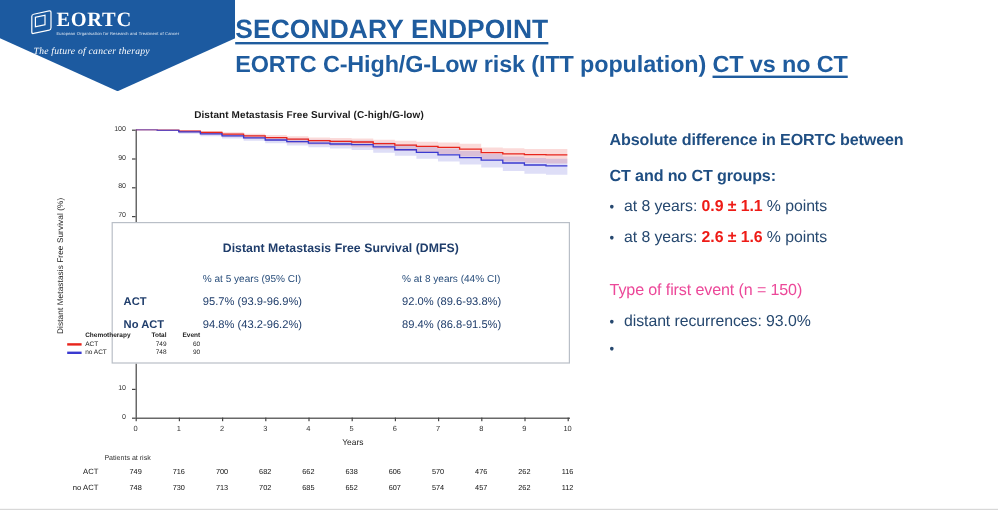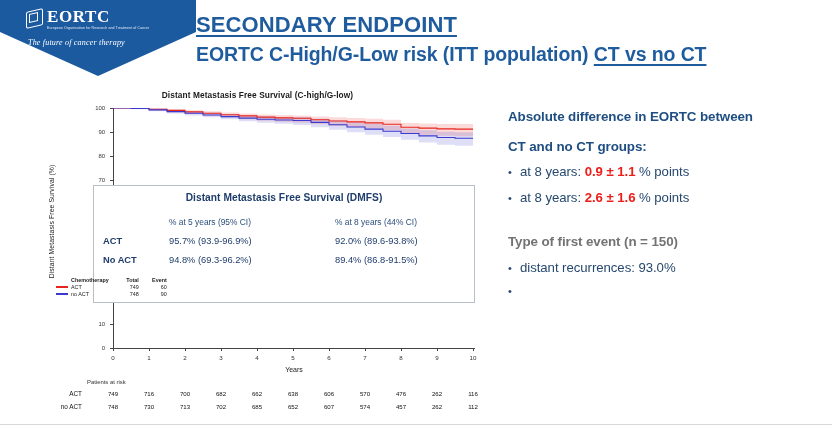--- a/index.html
+++ b/index.html
@@ -81,7 +81,7 @@
     background:#ffffff;border:1px solid #b9bfc7;box-sizing:border-box;
   }
   .stats-title{
-    text-align:center;margin-top:6px;font-size:10.2px;font-weight:bold;color:#1f3d6b;
+    text-align:center;margin-top:16px;font-size:10.2px;font-weight:bold;color:#1f3d6b;
     letter-spacing:.05px;
   }
   .stats-table{width:100%;border-collapse:collapse;margin-top:9px;}

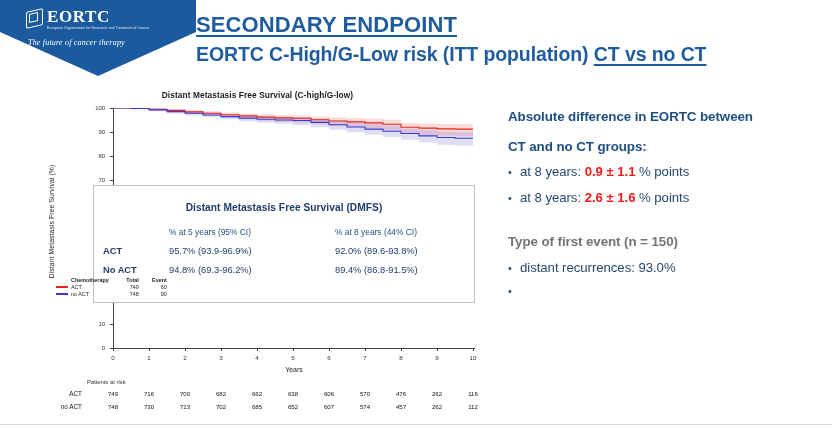--- a/index.html
+++ b/index.html
@@ -123,7 +123,7 @@
   .bullet .dot{font-size:11px;color:#26486f;line-height:1;flex:0 0 auto;width:4px;}
   .bullet b{color:#ee1b16;font-weight:bold;}
   .gap-block{height:18px;}
-  .r-head2{font-size:13.4px;font-weight:bold;color:#737373;letter-spacing:-.1px;}
+  .r-head2{font-size:13.4px;font-weight:normal;color:#ec4899;letter-spacing:-.1px;}
   .r-bullets2{margin-top:11px;}
 
   .footer-rule{position:absolute;left:0;bottom:3px;width:832px;height:1px;background:#d8d8d8;}

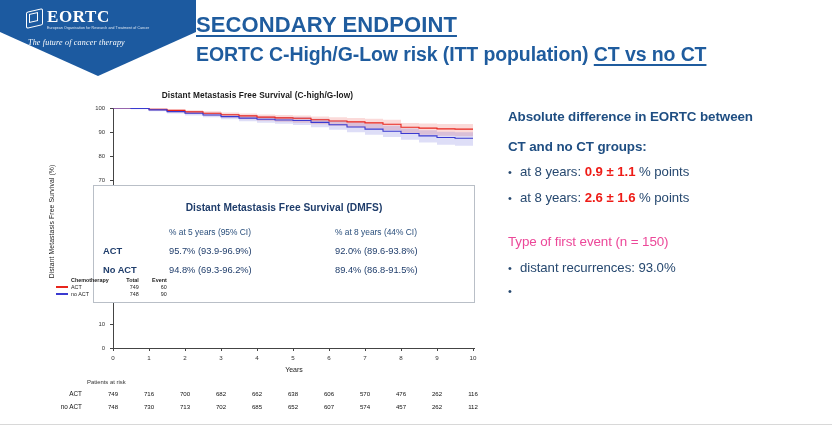--- a/index.html
+++ b/index.html
@@ -236,7 +236,7 @@
         </tr>
         <tr>
           <td class="c-label blue">No ACT</td>
-          <td class="c-5y">94.8% (69.3-96.2%)</td>
+          <td class="c-5y">94.8% (43.2-96.2%)</td>
           <td class="c-8y blue">89.4% (86.8-91.5%)</td>
         </tr>
       </tbody>

